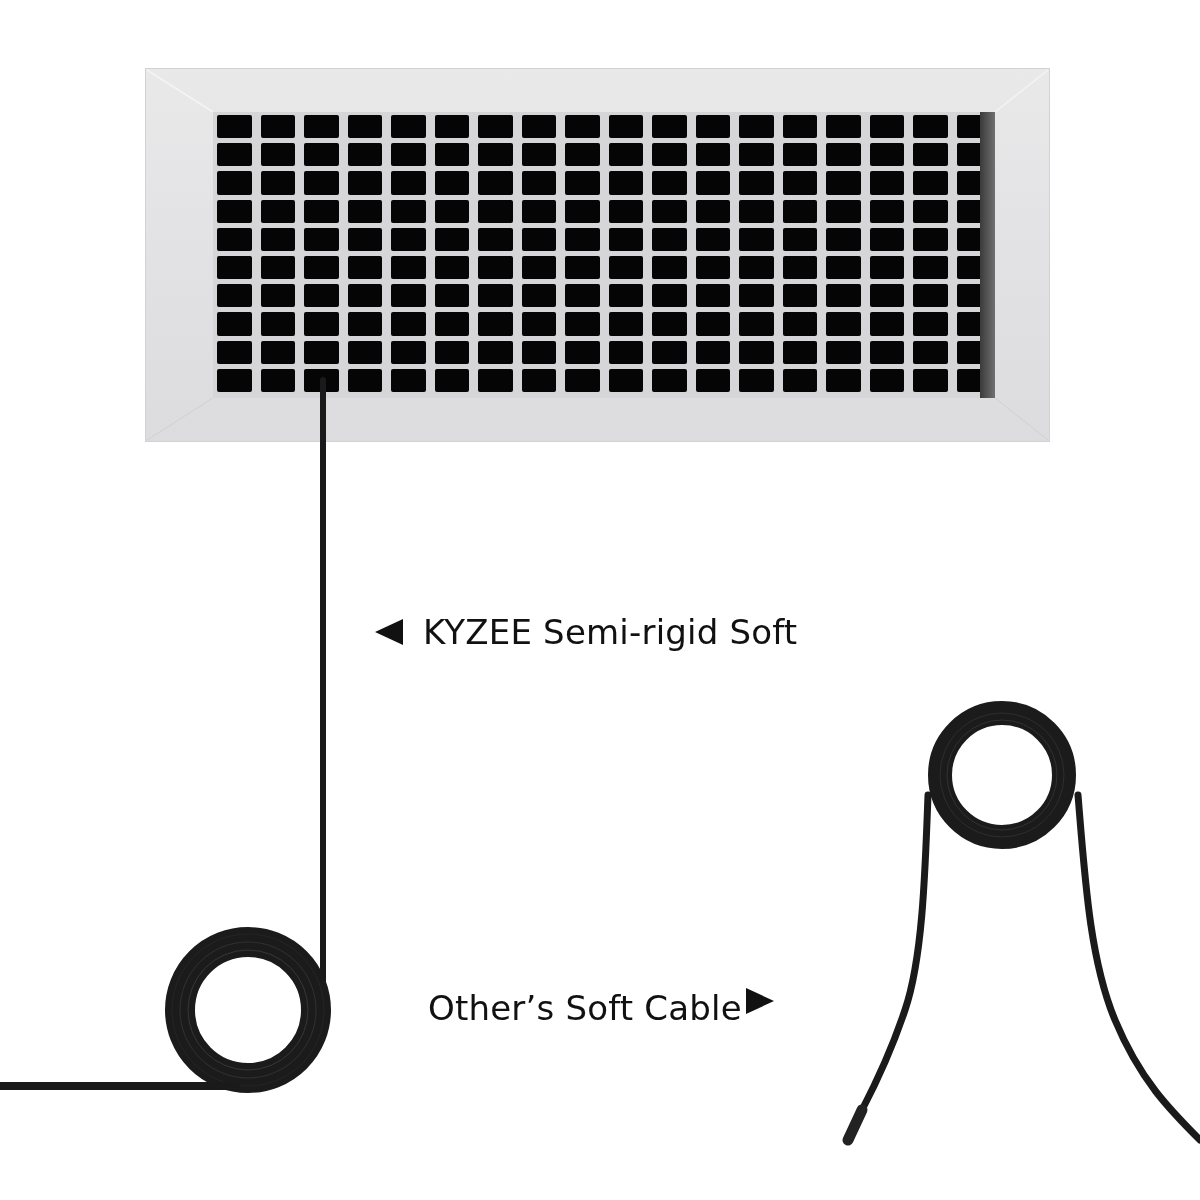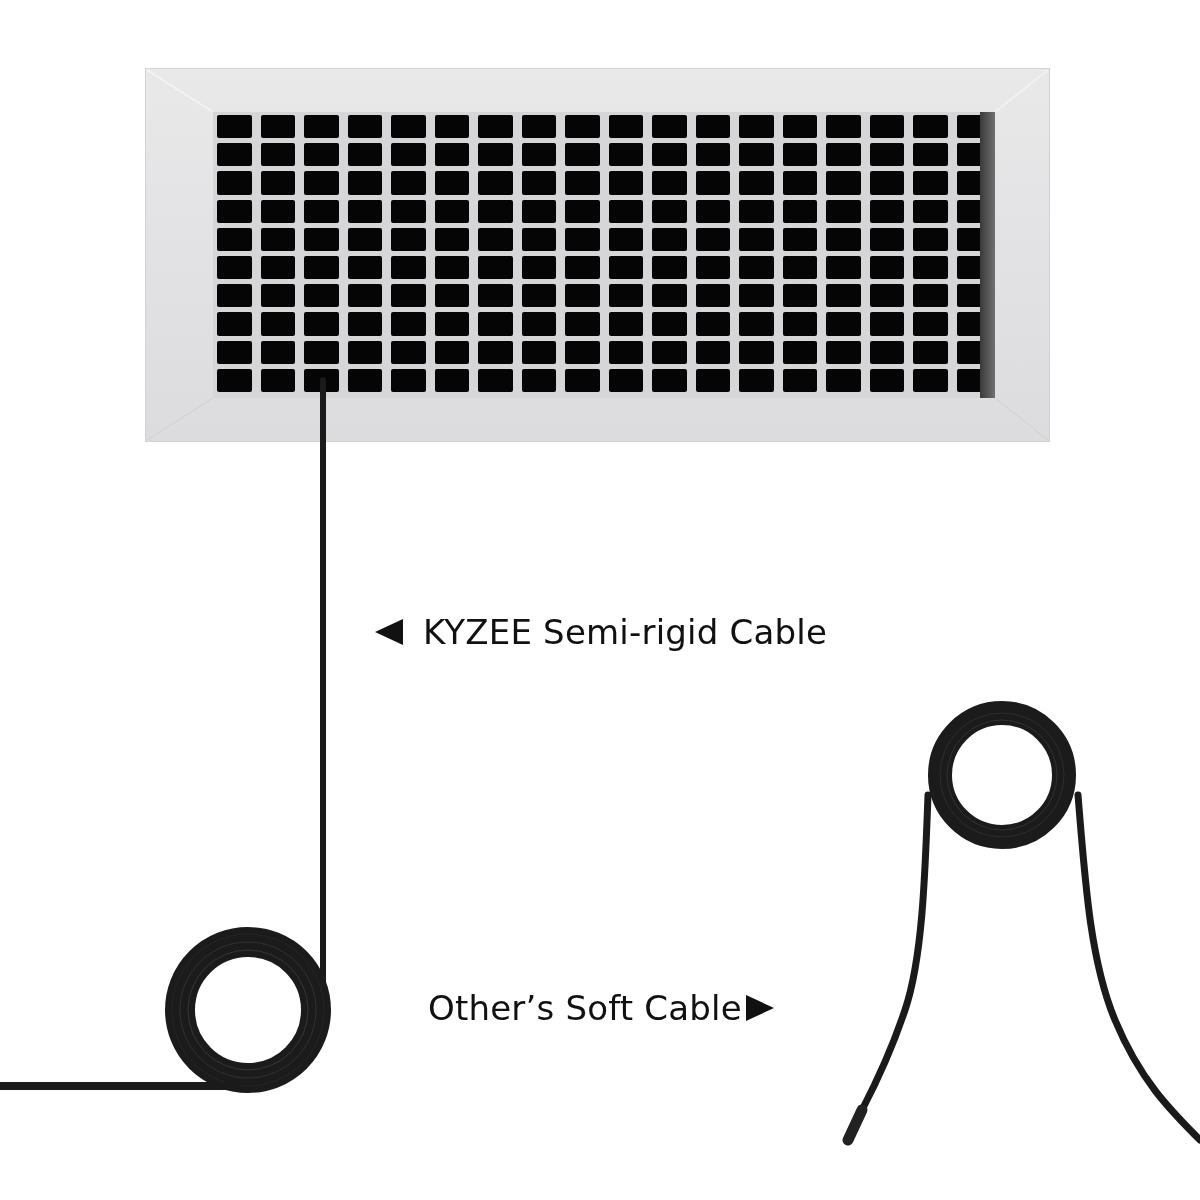--- a/index.html
+++ b/index.html
@@ -251,7 +251,7 @@
 
 <div class="label label-kyzee">
   <span class="tri-left"></span>
-  <span>KYZEE Semi-rigid Cable</span>
+  <span>KYZEE Semi-rigid Soft</span>
 </div>
 
 <div class="label label-other">

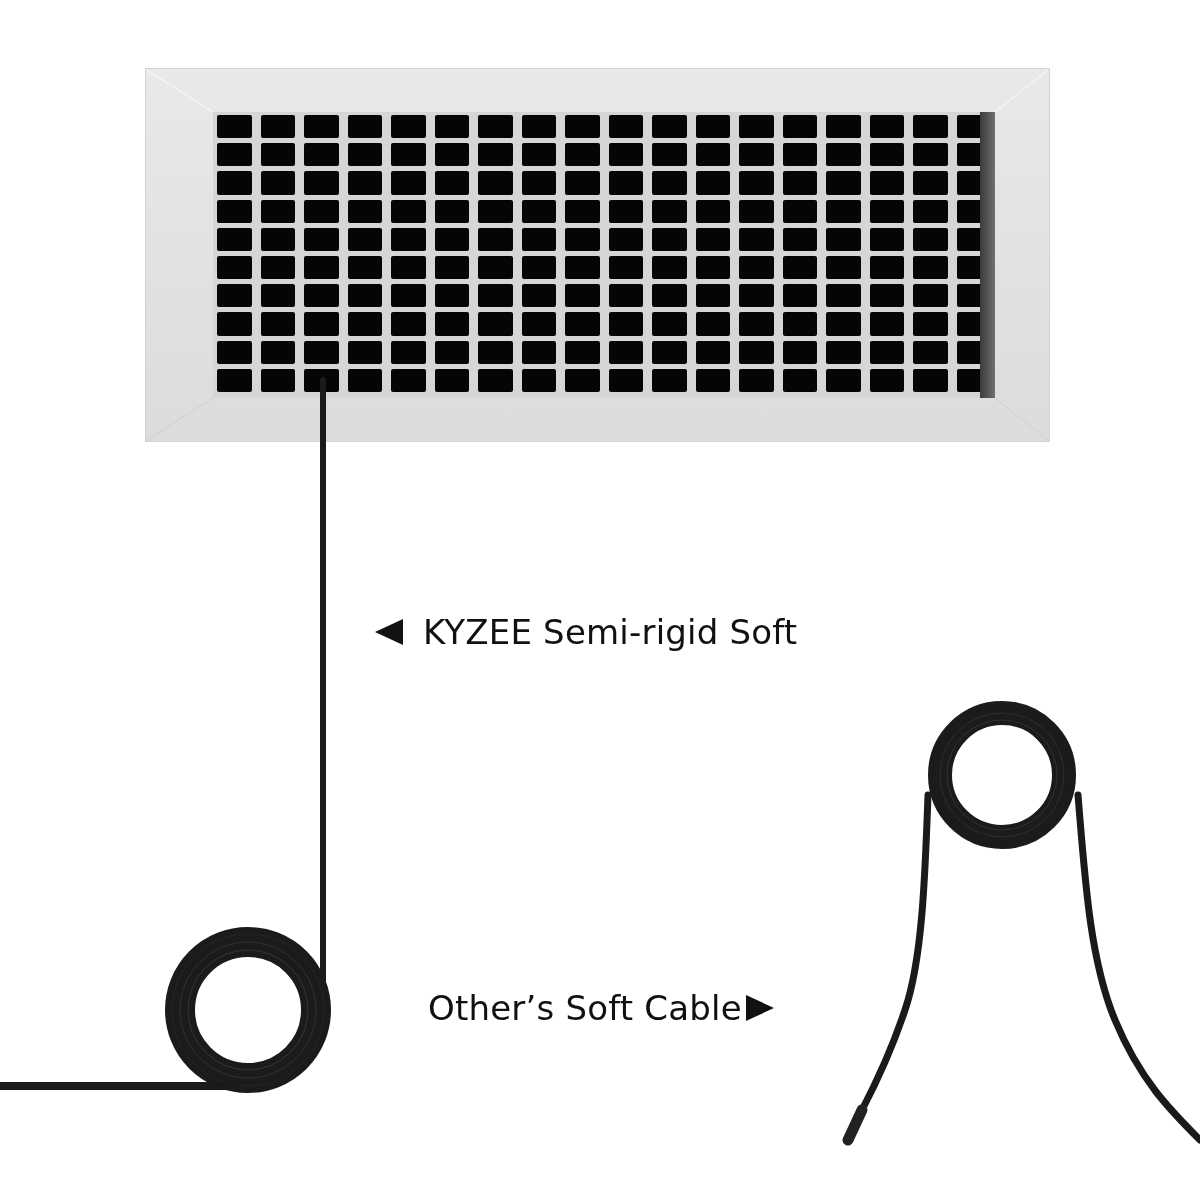--- a/index.html
+++ b/index.html
@@ -27,7 +27,7 @@
       font-family: "DejaVu Sans", sans-serif; letter-spacing: 0.2px;
     }
     .label-kyzee { left: 375px; top: 612px; display: flex; align-items: center; gap: 20px; }
-    .label-other { left: 428px; top: 988px; display: flex; align-items: center; gap: 4px; }
+    .label-other { left: 428px; top: 988px; display: flex; gap: 4px; }
     .tri-left { width: 0; height: 0; border-top: 13px solid transparent; border-bottom: 13px solid transparent; border-right: 28px solid #111; display: inline-block; }
     .tri-right { width: 0; height: 0; border-top: 13px solid transparent; border-bottom: 13px solid transparent; border-left: 28px solid #111; display: inline-block; }
     svg.cables { position: absolute; left: 0; top: 0; }

